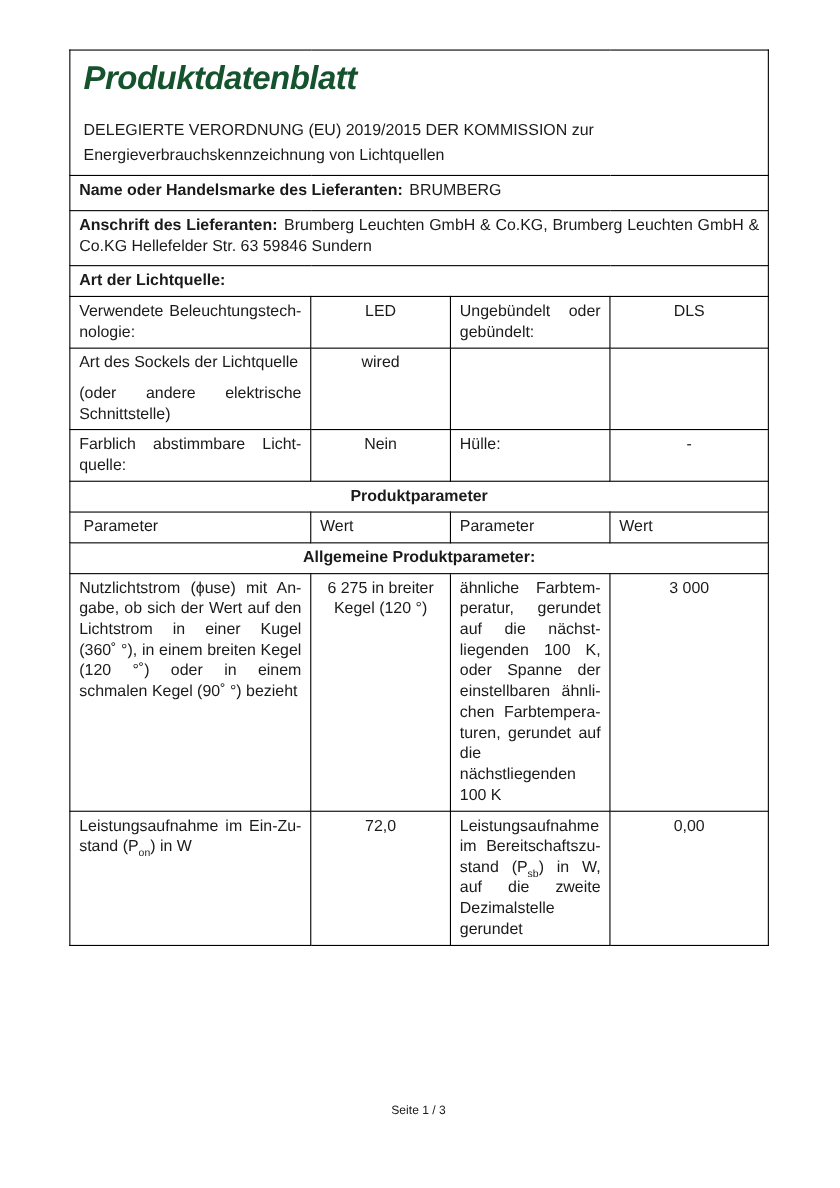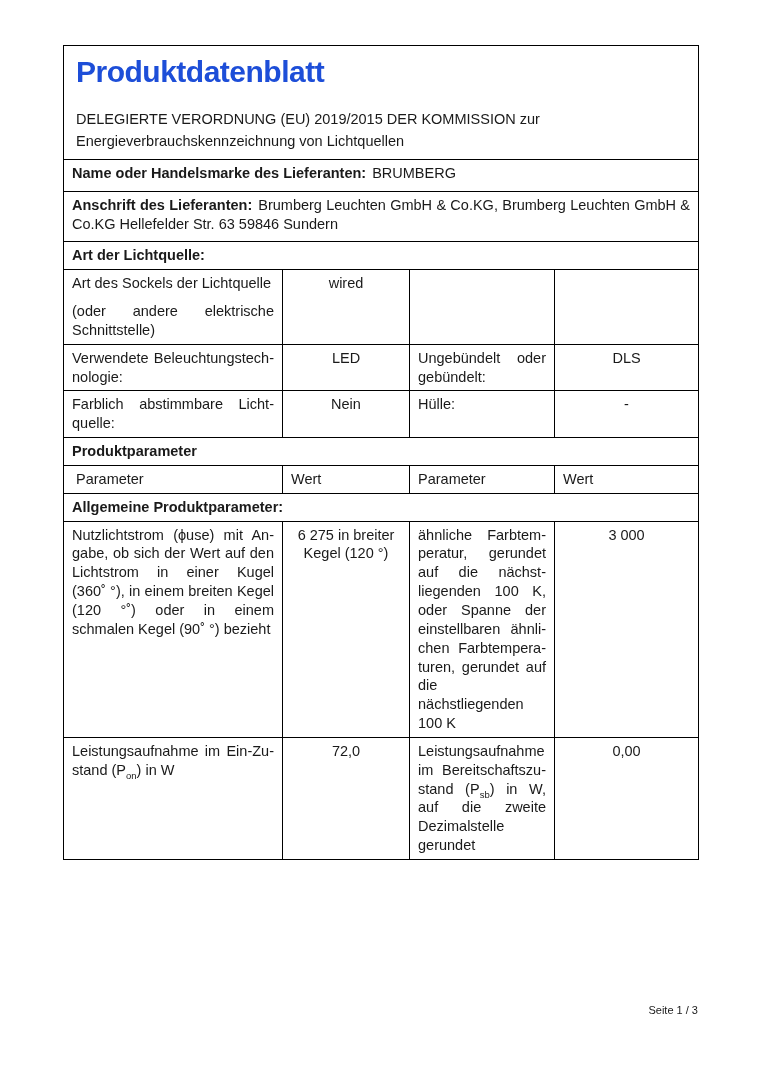--- a/index.html
+++ b/index.html
@@ -75,7 +75,7 @@
     <tbody>
         <tr style="height:86px">
       <td colspan="4" class="title-cell">
-        <div class="doc-title" style="color: #1d4ed8;">Produktdatenblatt</div>
+        <div class="doc-title" style="color: #14532d; font-style: italic;">Produktdatenblatt</div>
         <div class="doc-subtitle">
           <div>DELEGIERTE VERORDNUNG (EU) 2019/2015 DER KOMMISSION zur</div>
           <div>Energieverbrauchskennzeichnung von Lichtquellen</div>

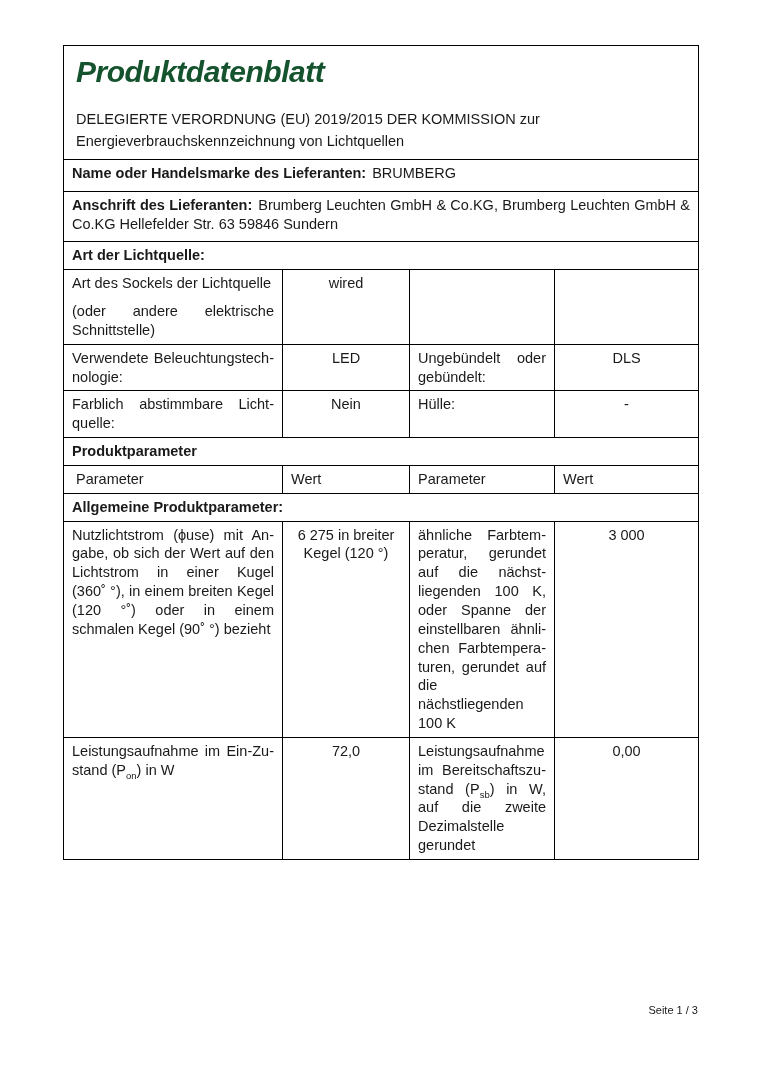--- a/index.html
+++ b/index.html
@@ -100,6 +100,13 @@
       <td colspan="4" class="section-head">Art der Lichtquelle:</td>
     </tr>
 
+    <tr style="height:41px">
+      <td class="c1">Verwendete Beleuchtungstech­nologie:</td>
+      <td class="val">LED</td>
+      <td class="c3">Ungebündelt oder gebündelt:</td>
+      <td class="val">DLS</td>
+    </tr>
+
     <tr style="height:63px">
       <td class="c1">
         <div>Art des Sockels der Lichtquelle</div>
@@ -108,13 +115,6 @@
       <td class="val">wired</td>
       <td class="c3"></td>
       <td class="val"></td>
-    </tr>
-
-    <tr style="height:41px">
-      <td class="c1">Verwendete Beleuchtungstech­nologie:</td>
-      <td class="val">LED</td>
-      <td class="c3">Ungebündelt oder gebündelt:</td>
-      <td class="val">DLS</td>
     </tr>
 
 

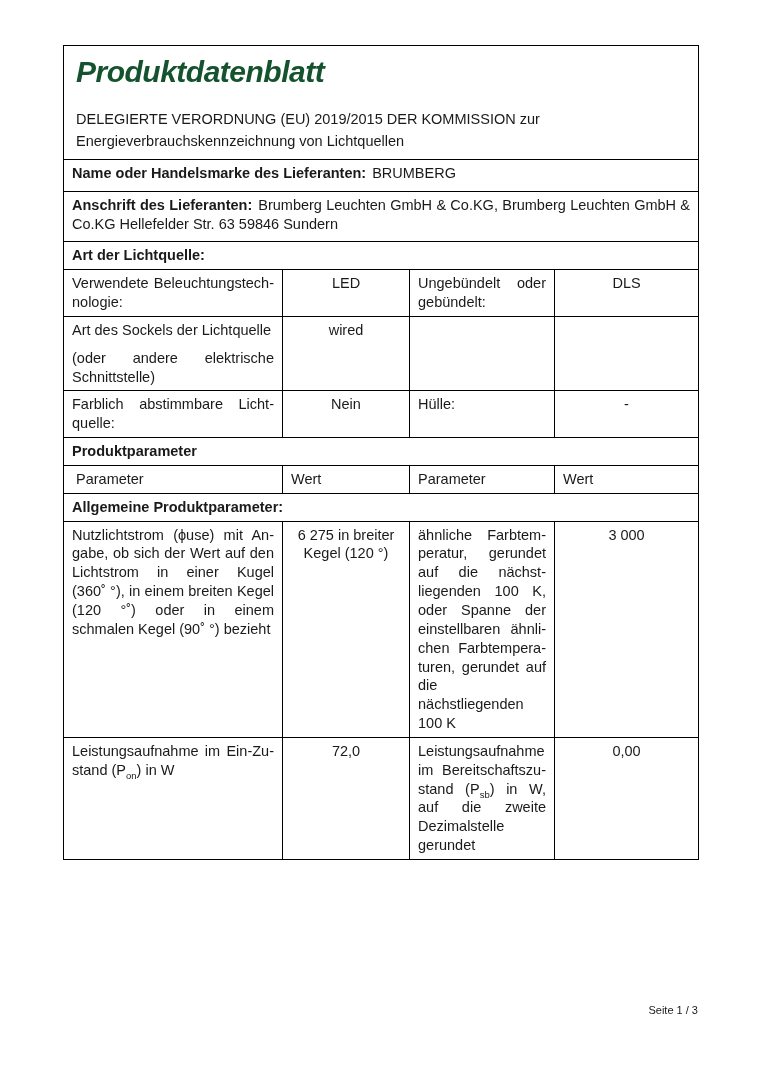--- a/index.html
+++ b/index.html
@@ -34,7 +34,7 @@
   td.val { text-align: center; padding: 4px 4px; }
   td.span-row { padding: 4px 12px; margin-top: 16px; }
   td.section-head { font-weight: bold; padding: 3px 12px; }
-  td.center-head { font-weight: bold; padding: 1px 4px; }
+  td.center-head { font-weight: bold; text-align: center; padding: 1px 4px; }
   td.col-head { padding: 1px 8px 1px 7px; }
   td.col-head.first { padding-left: 12px; }
   .b { font-weight: bold; }

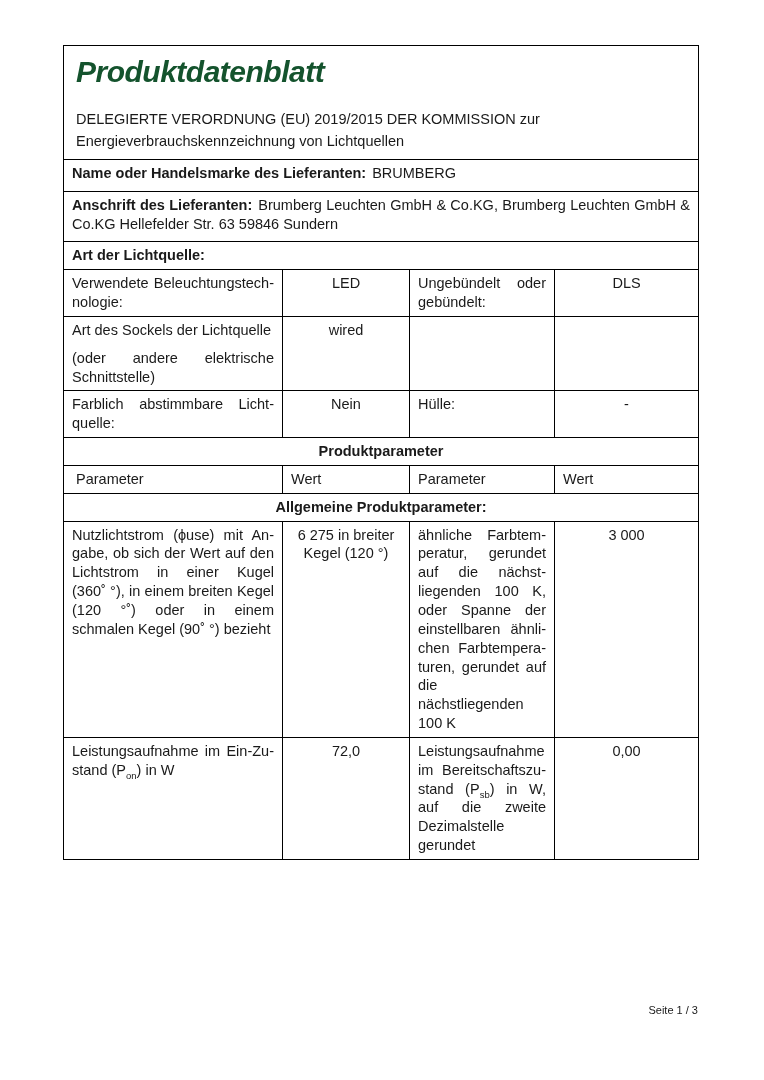--- a/index.html
+++ b/index.html
@@ -54,7 +54,7 @@
     left: 63px;
     top: 1004px;
     width: 635px;
-    text-align: right;
+    text-align: center;
     font-size: 11px;
     color: #1a1a1a;
   }

